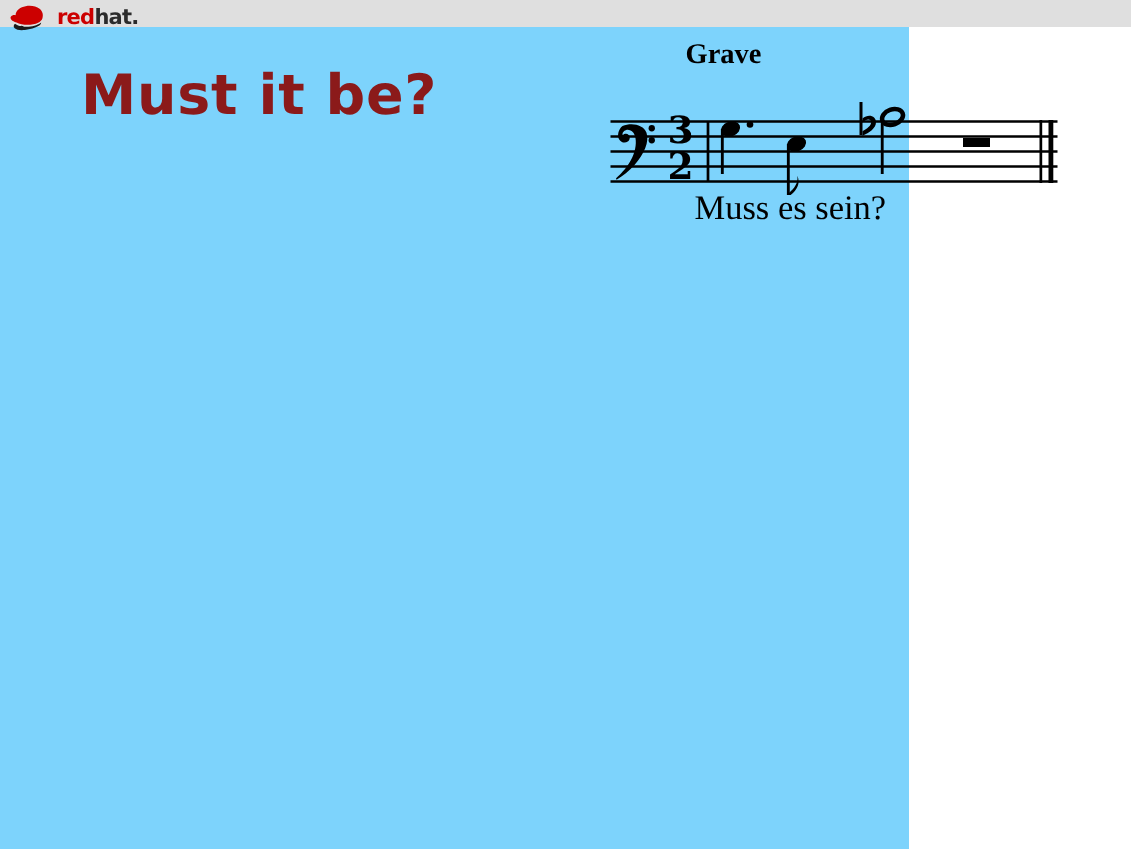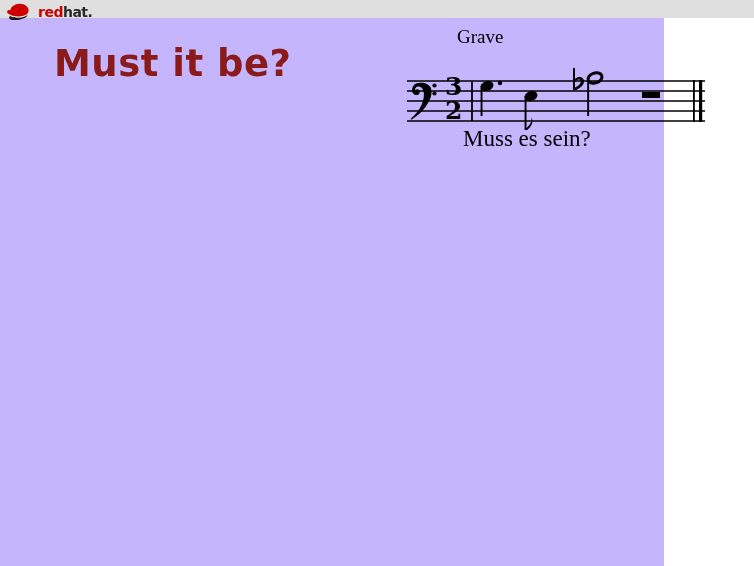--- a/index.html
+++ b/index.html
@@ -16,9 +16,9 @@
   }
   #slide {
     position: relative;
-    width: 664px;
+    width: 606px;
     height: 566px;
-    background: #c4b5fd;
+    background: #7dd3fc;
   }
 
   

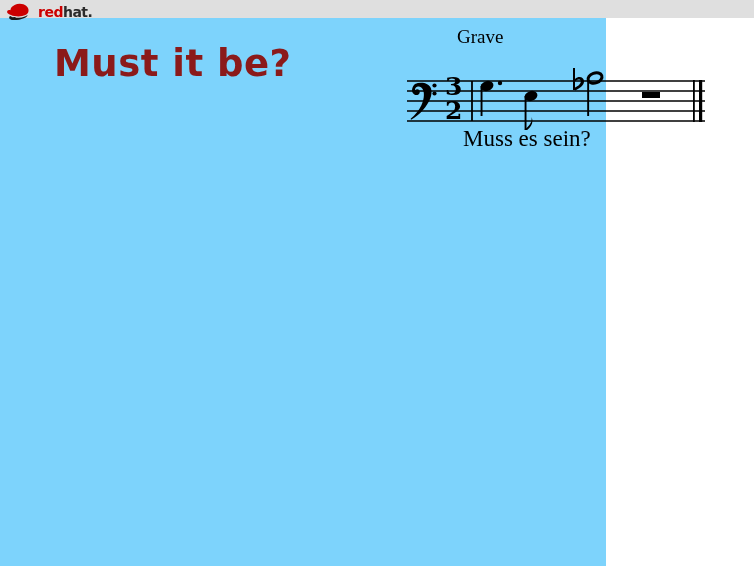--- a/index.html
+++ b/index.html
@@ -88,7 +88,7 @@
     left: 52px;
     top: 0px;
     font-family: "Liberation Serif", serif;
-    font-weight: normal;
+    font-weight: bold;
     font-size: 19px;
     color: #000;
     white-space: nowrap;

